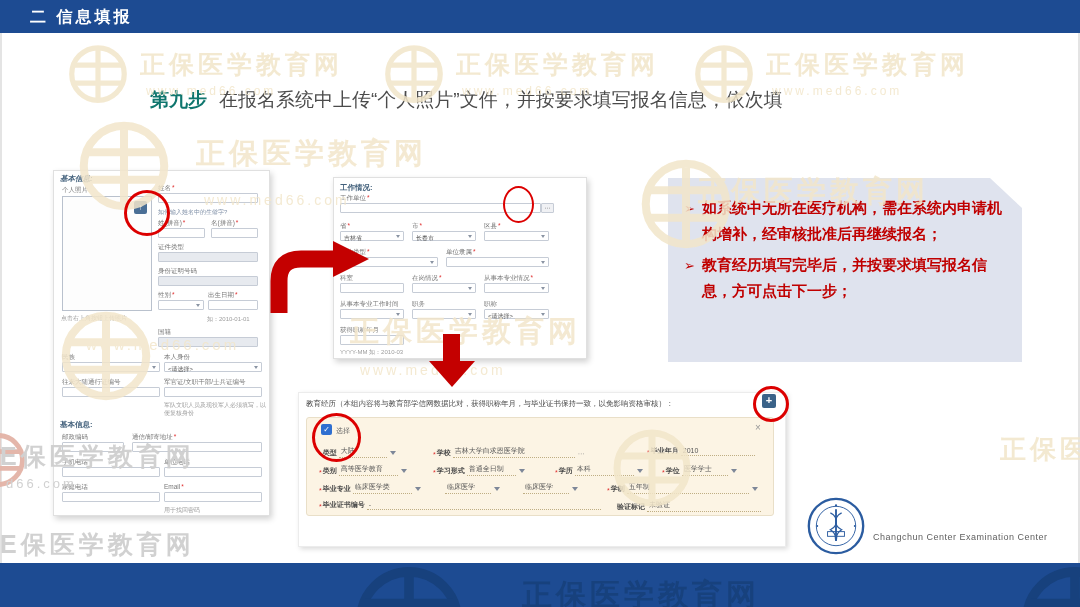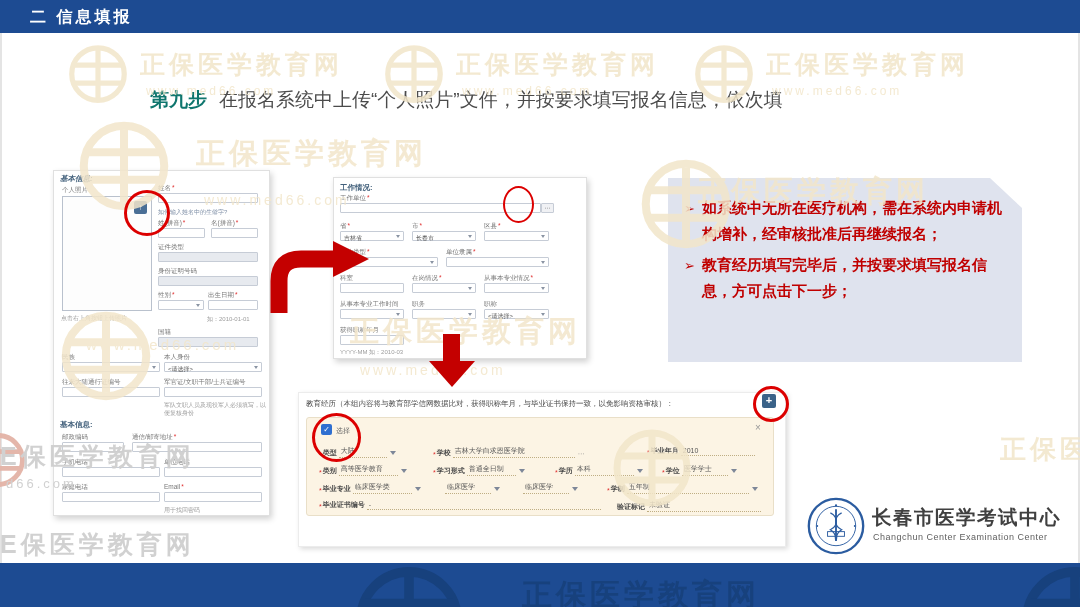--- a/index.html
+++ b/index.html
@@ -326,7 +326,6 @@
         <circle cx="52" cy="32" r="1" fill="#2b5ca0"></circle>
     </svg>
   </div>
-  <div class="abs logo-cn">长春市医学考试中心</div>
   <div class="abs logo-en">Changchun  Center  Examination  Center</div>
 
   <div class="wm creamc" style="left:68px;top:36px;">

